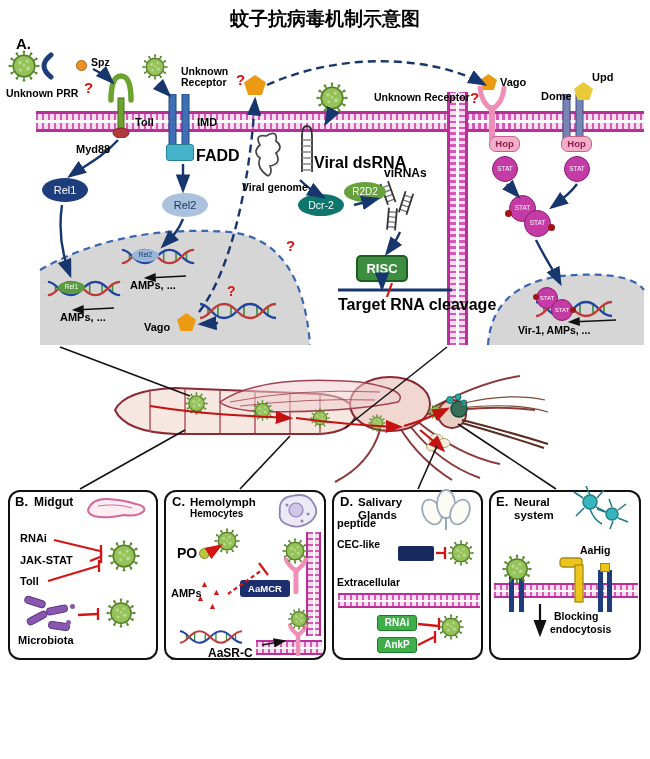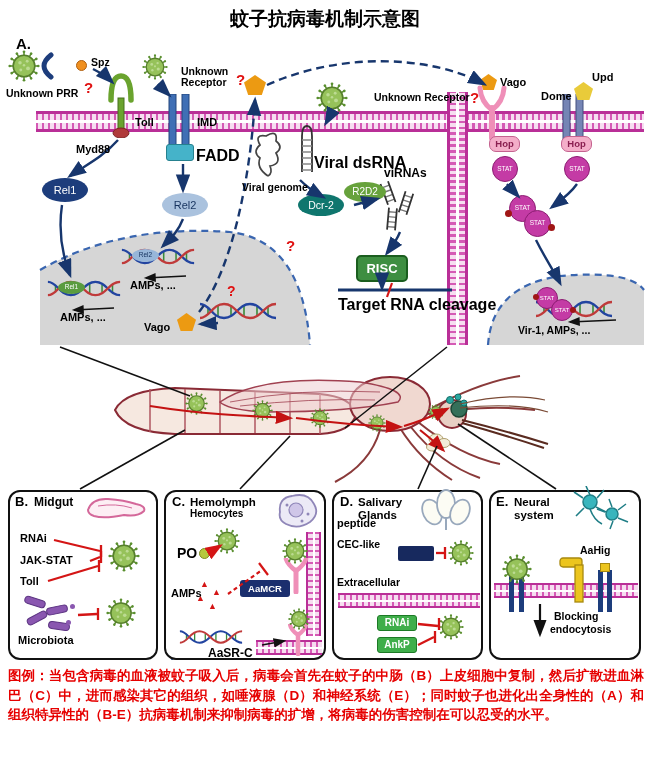--- a/index.html
+++ b/index.html
@@ -456,7 +456,6 @@
     <path d="M540,604 L540,634" stroke="#111" stroke-width="2.2" marker-end="url(#mB)"></path>
   </svg>
 
-  <div class="caption">图例：当包含病毒的血液被蚊子吸入后，病毒会首先在蚊子的中肠（B）上皮细胞中复制，然后扩散进血淋巴（C）中，进而感染其它的组织，如唾液腺（D）和神经系统（E）；同时蚊子也进化出全身性的（A）和组织特异性的（B-E）抗病毒机制来抑制病毒的扩增，将病毒的伤害控制在可以忍受的水平。</div>
 </div>
 
 </body></html>

